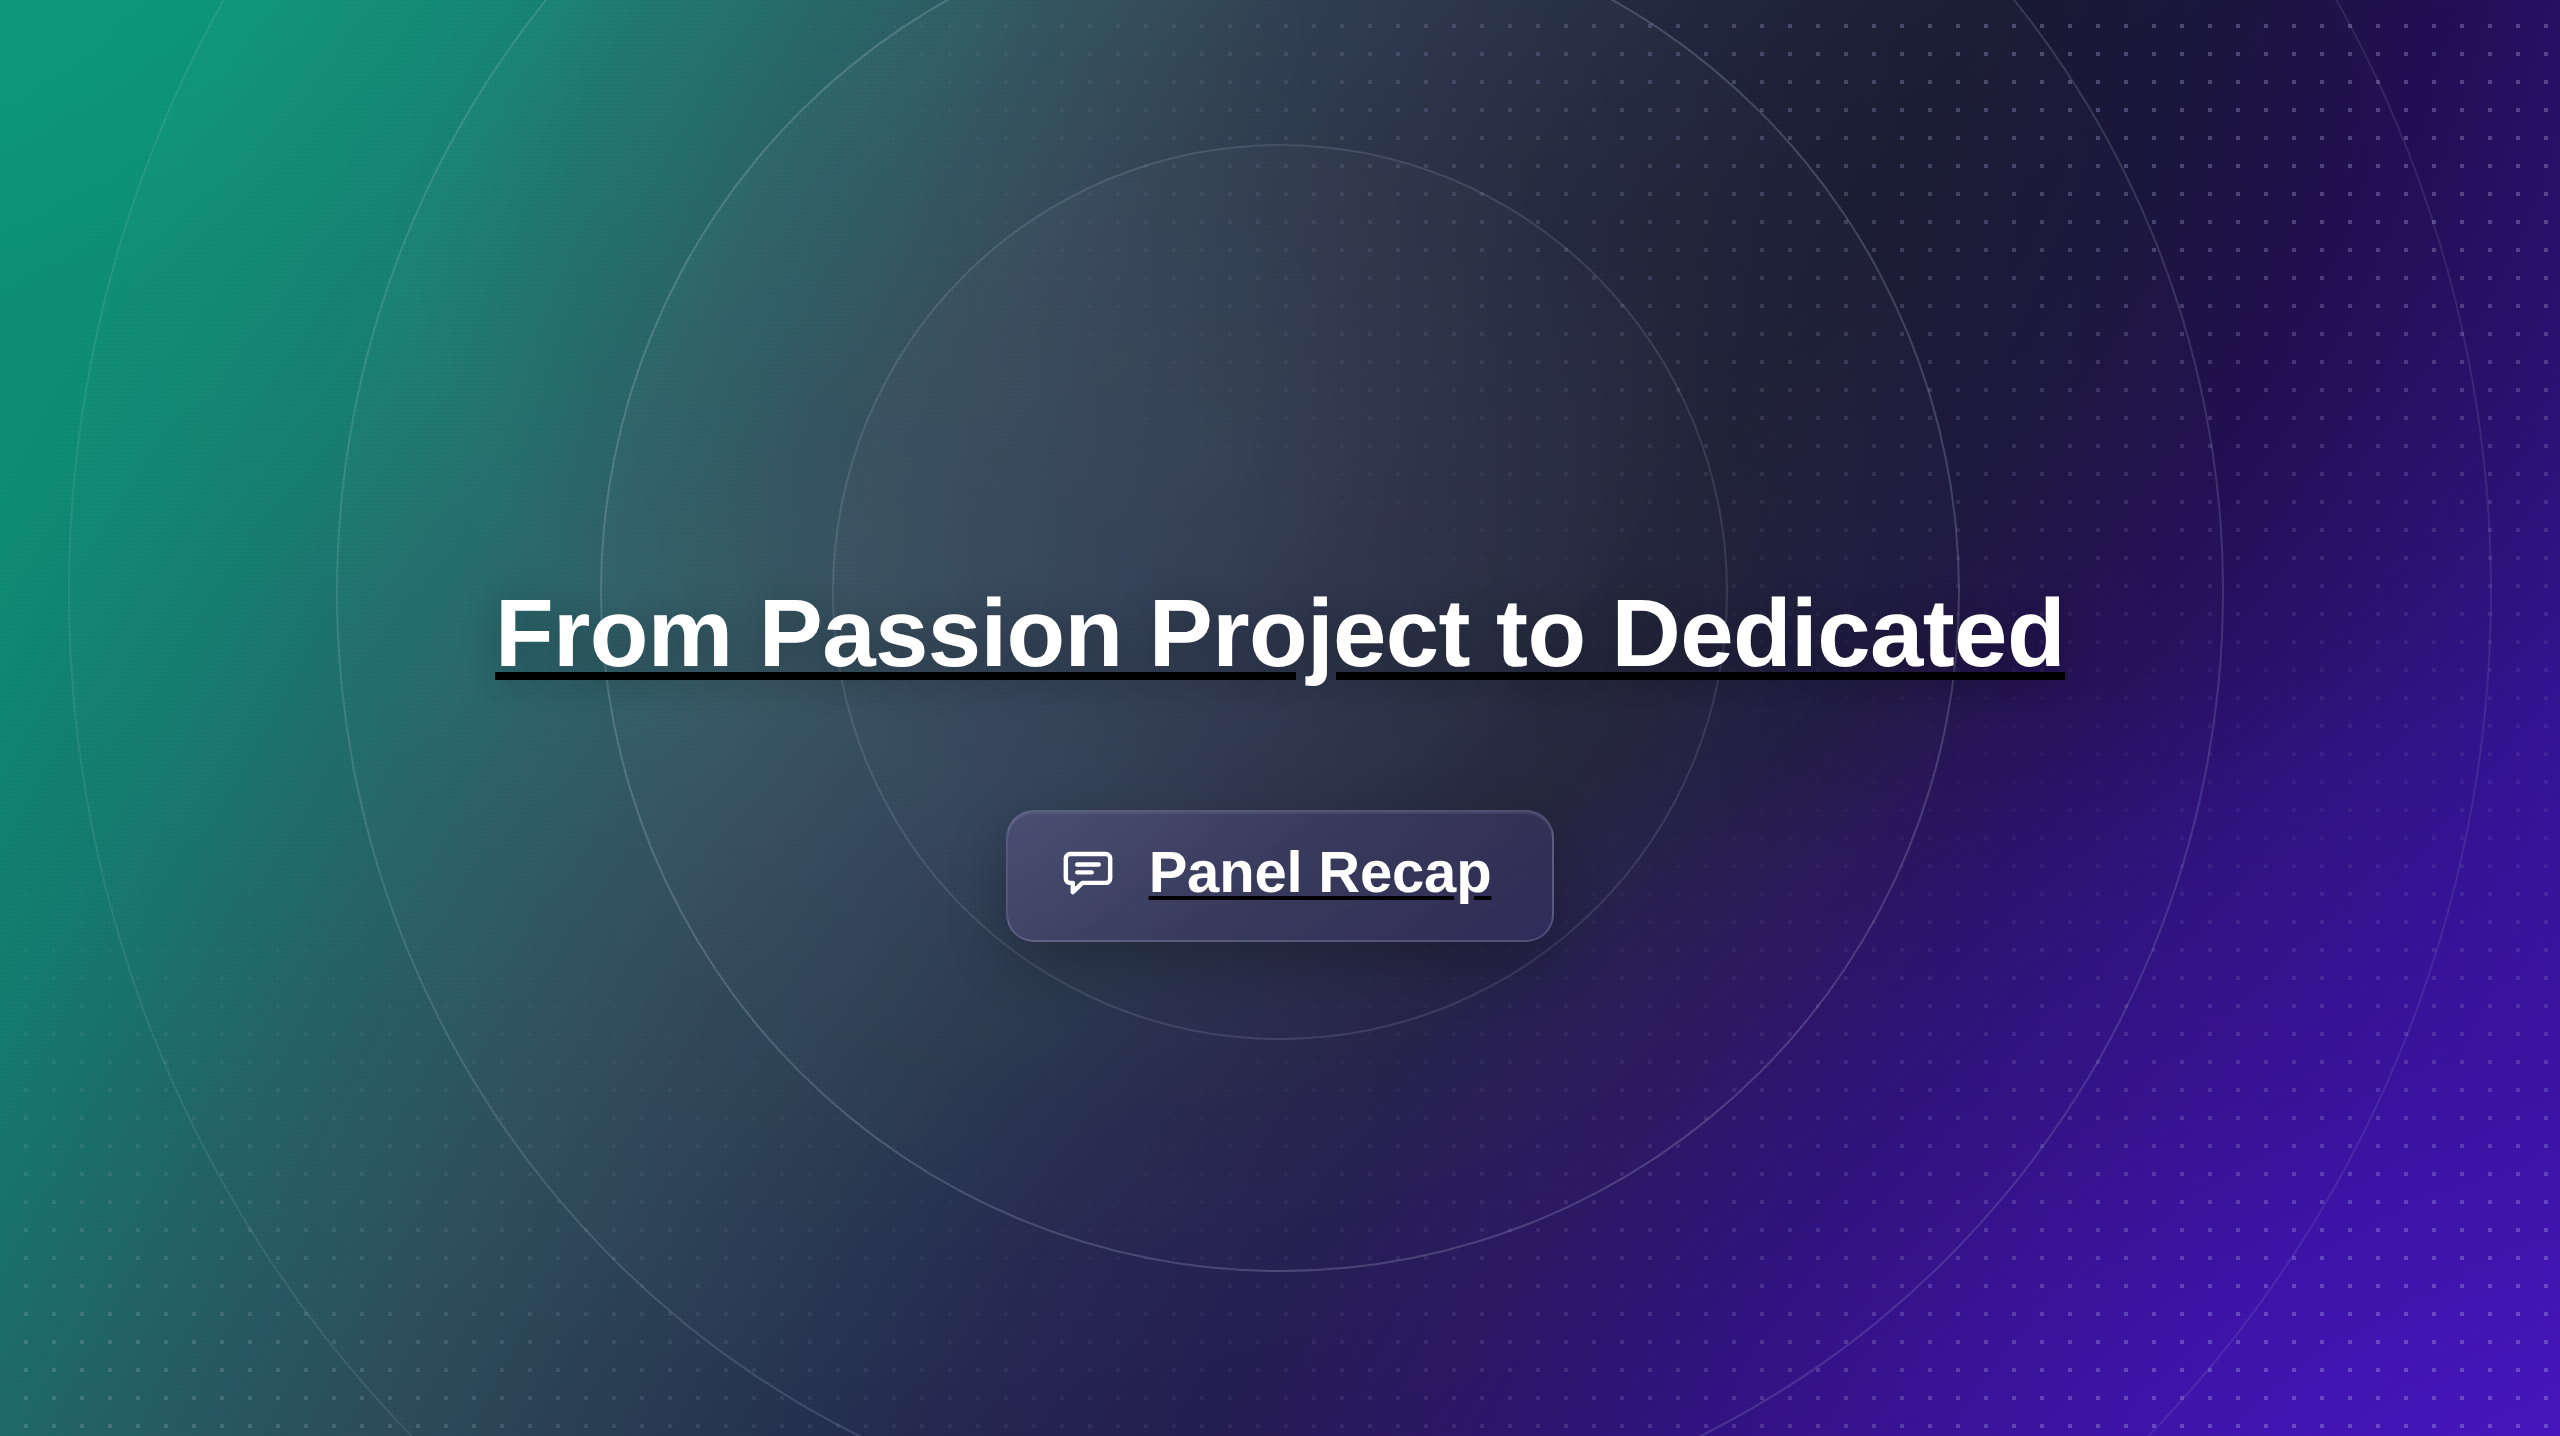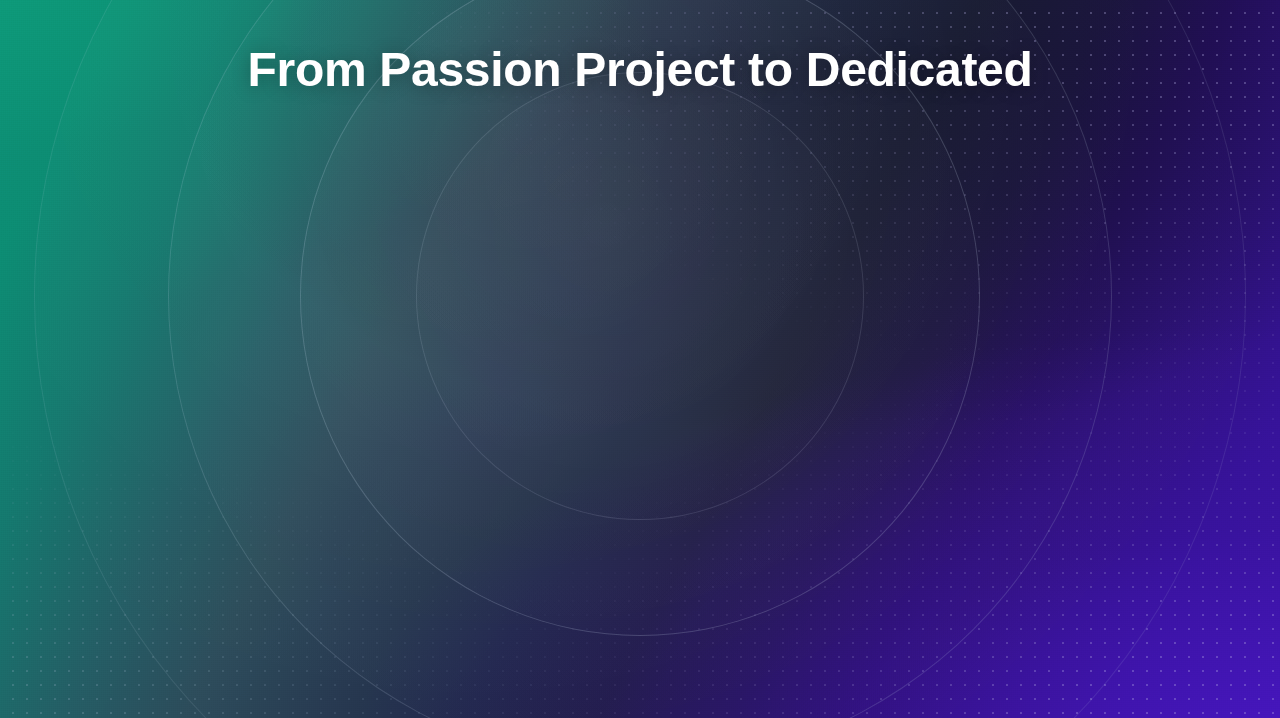--- a/index.html
+++ b/index.html
@@ -119,7 +119,9 @@
     display: flex;
     flex-direction: column;
     align-items: center;
+    justify-content: center;
     padding-top: 38px;
+    text-decoration: underline;
   }
 
   .title {

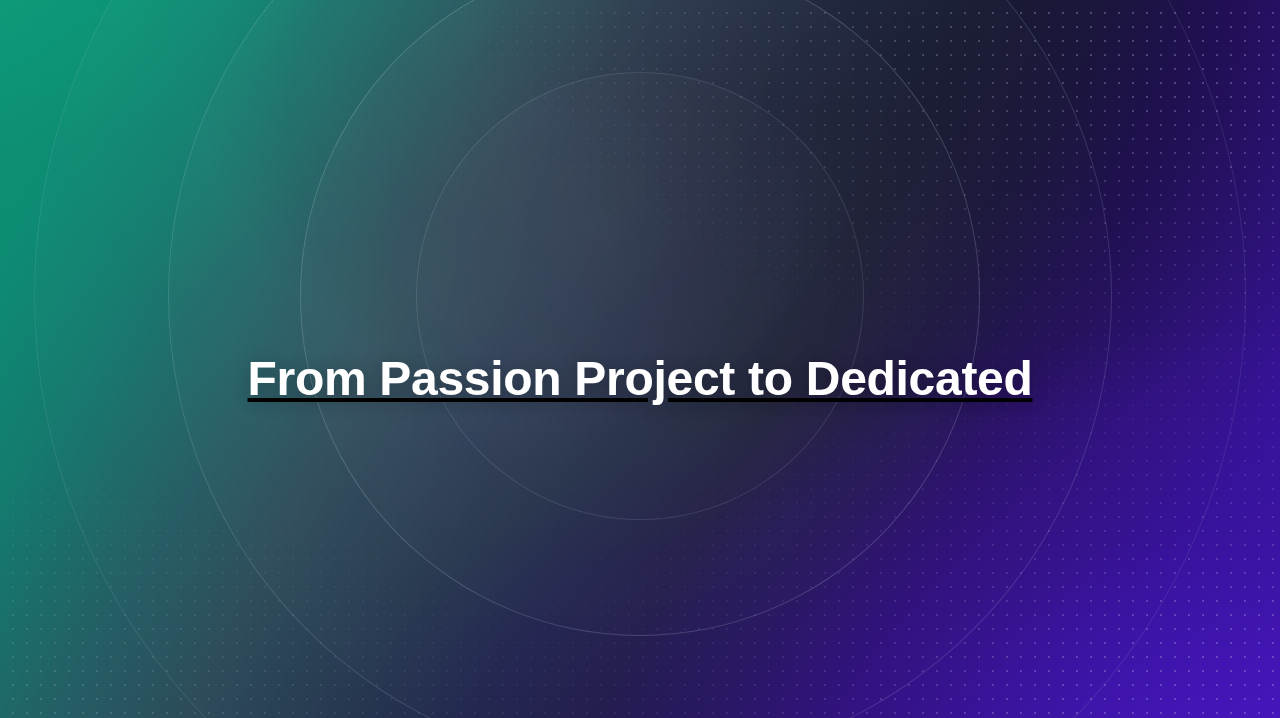--- a/index.html
+++ b/index.html
@@ -195,6 +195,16 @@
       <span>From Passion Project to Dedicated</span><br>
     </h1>
 
+    <div class="btn">
+      <span class="btn-icon">
+        <svg width="28" height="28" viewBox="0 0 24 24" fill="none" stroke="#ffffff" stroke-width="1.9" stroke-linecap="round" stroke-linejoin="round" aria-hidden="true">
+          <path d="M4.4 3.4h15.2a1.9 1.9 0 0 1 1.9 1.9v8.6a1.9 1.9 0 0 1-1.9 1.9H9.6l-4.1 4.0v-4.0H4.4a1.9 1.9 0 0 1-1.9-1.9V5.3a1.9 1.9 0 0 1 1.9-1.9z"></path>
+          <line x1="7.4" y1="7.9" x2="16.6" y2="7.9"></line>
+          <line x1="7.4" y1="11.3" x2="13.6" y2="11.3"></line>
+        </svg>
+      </span>
+      <span class="btn-label">Panel Recap</span>
+    </div>
 
   </div>
 </div>

